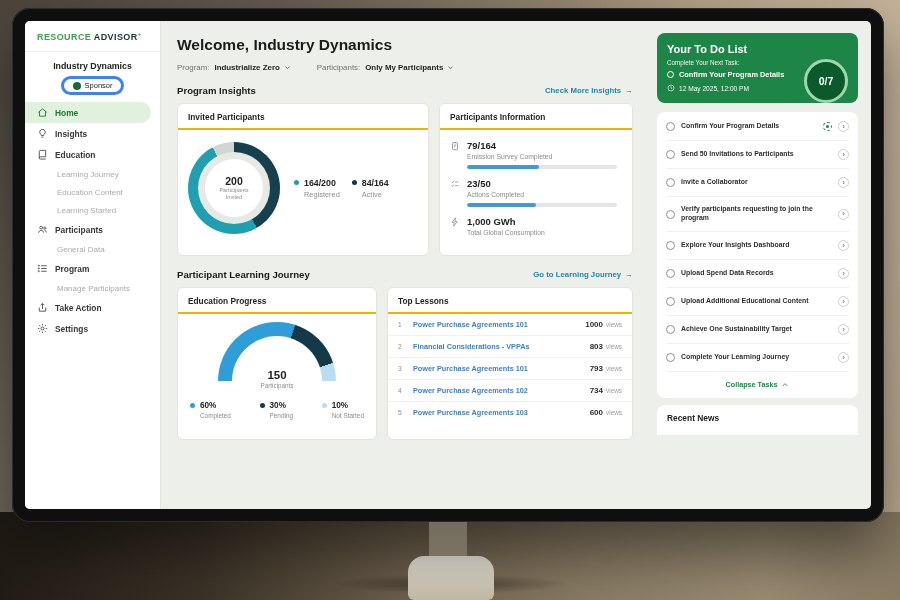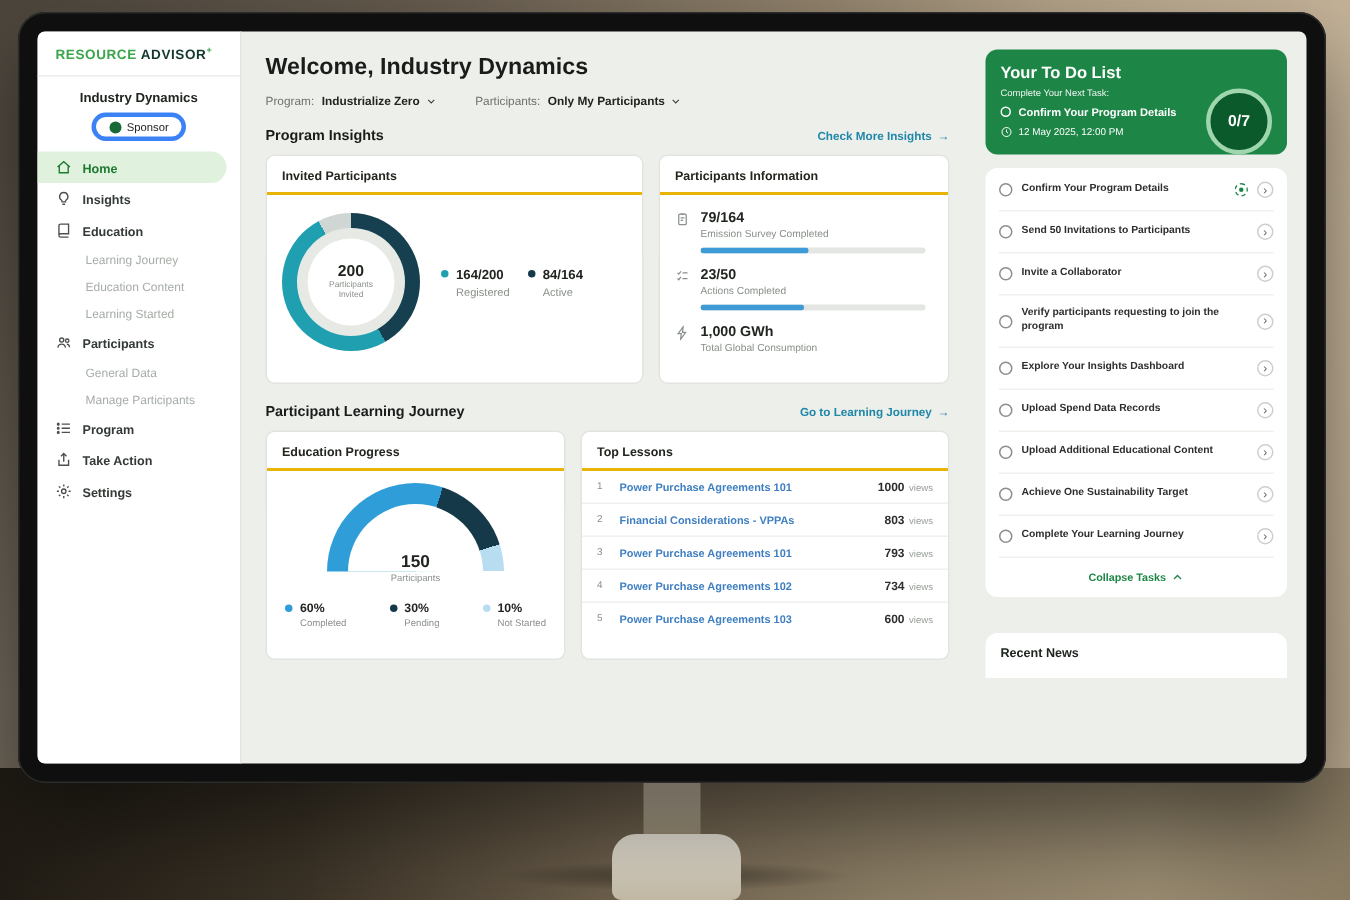--- a/index.html
+++ b/index.html
@@ -209,9 +209,6 @@
           <div class="nav-item sub">
             <span>General Data</span>
           </div>
-          <div class="nav-item sub">
-            <span>Manage Participants</span>
-          </div>
           <div class="nav-item">
             <span class="nicon">
               <svg viewBox="0 0 24 24" fill="none" stroke="currentColor" stroke-width="2">
@@ -222,6 +219,9 @@
                 </svg>
             </span>
             <span>Program</span>
+          </div>
+          <div class="nav-item sub">
+            <span>Manage Participants</span>
           </div>
           <div class="nav-item">
             <span class="nicon">

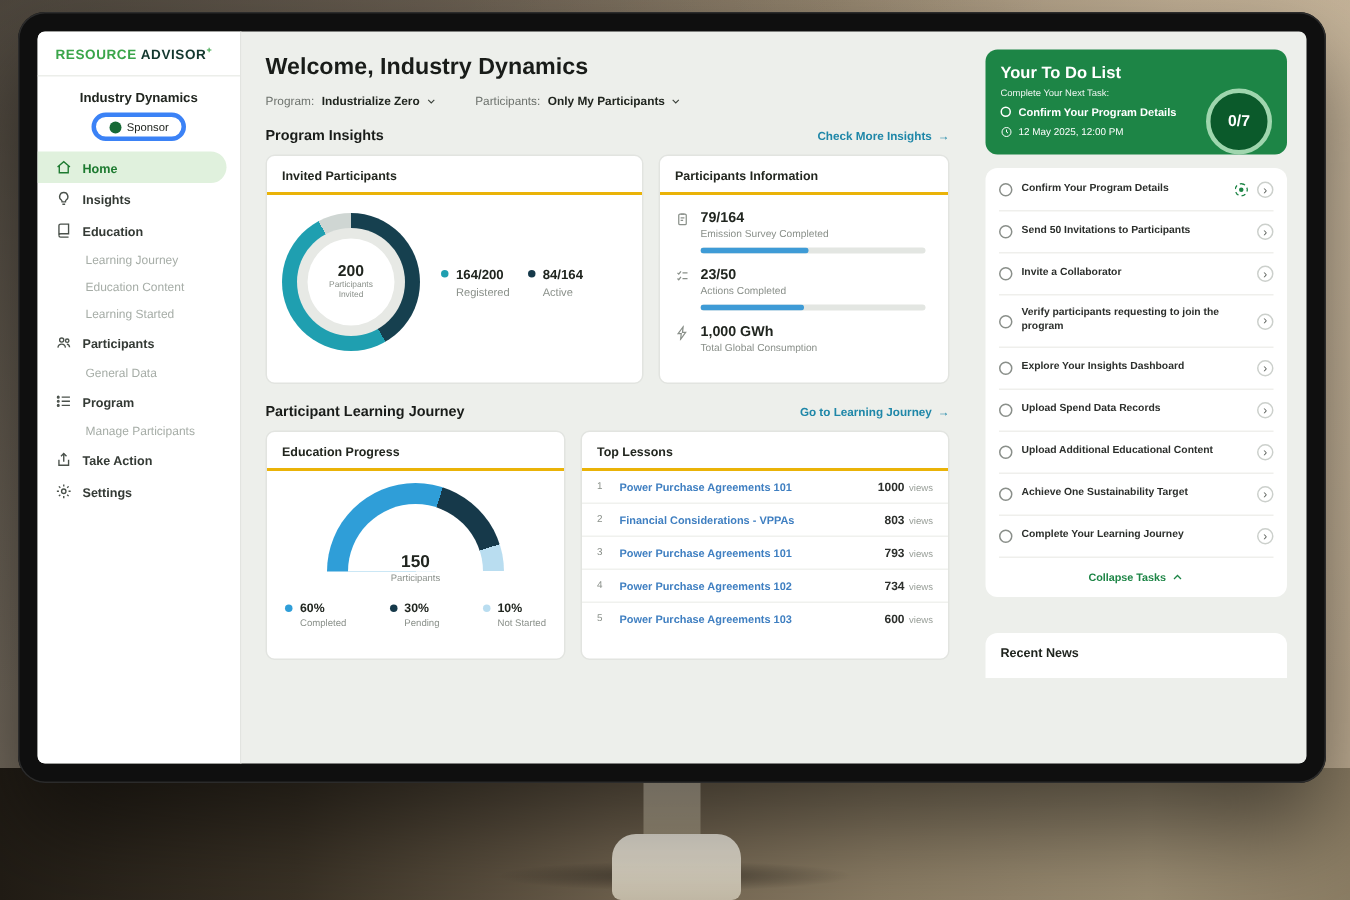--- a/index.html
+++ b/index.html
@@ -132,7 +132,7 @@
 .tasks-footer { display:flex; justify-content:center; align-items:center; gap:4px; padding:8px 0;
   color:#1d8546; font-size:7.2px; font-weight:bold; cursor:pointer; }
 .chev-up { width:8px; height:8px; display:flex; color:#1d8546; }
-.news-card { background:#fff; border-radius:8px 8px 0 0; margin-top:24px; padding:8px 10px 12px;
+.news-card { background:#fff; border-radius:8px 8px 0 0; margin-top:7px; padding:8px 10px 12px;
   font-size:8.4px; font-weight:bold; color:#20251f; }
 svg { display:block; }
 </style>

